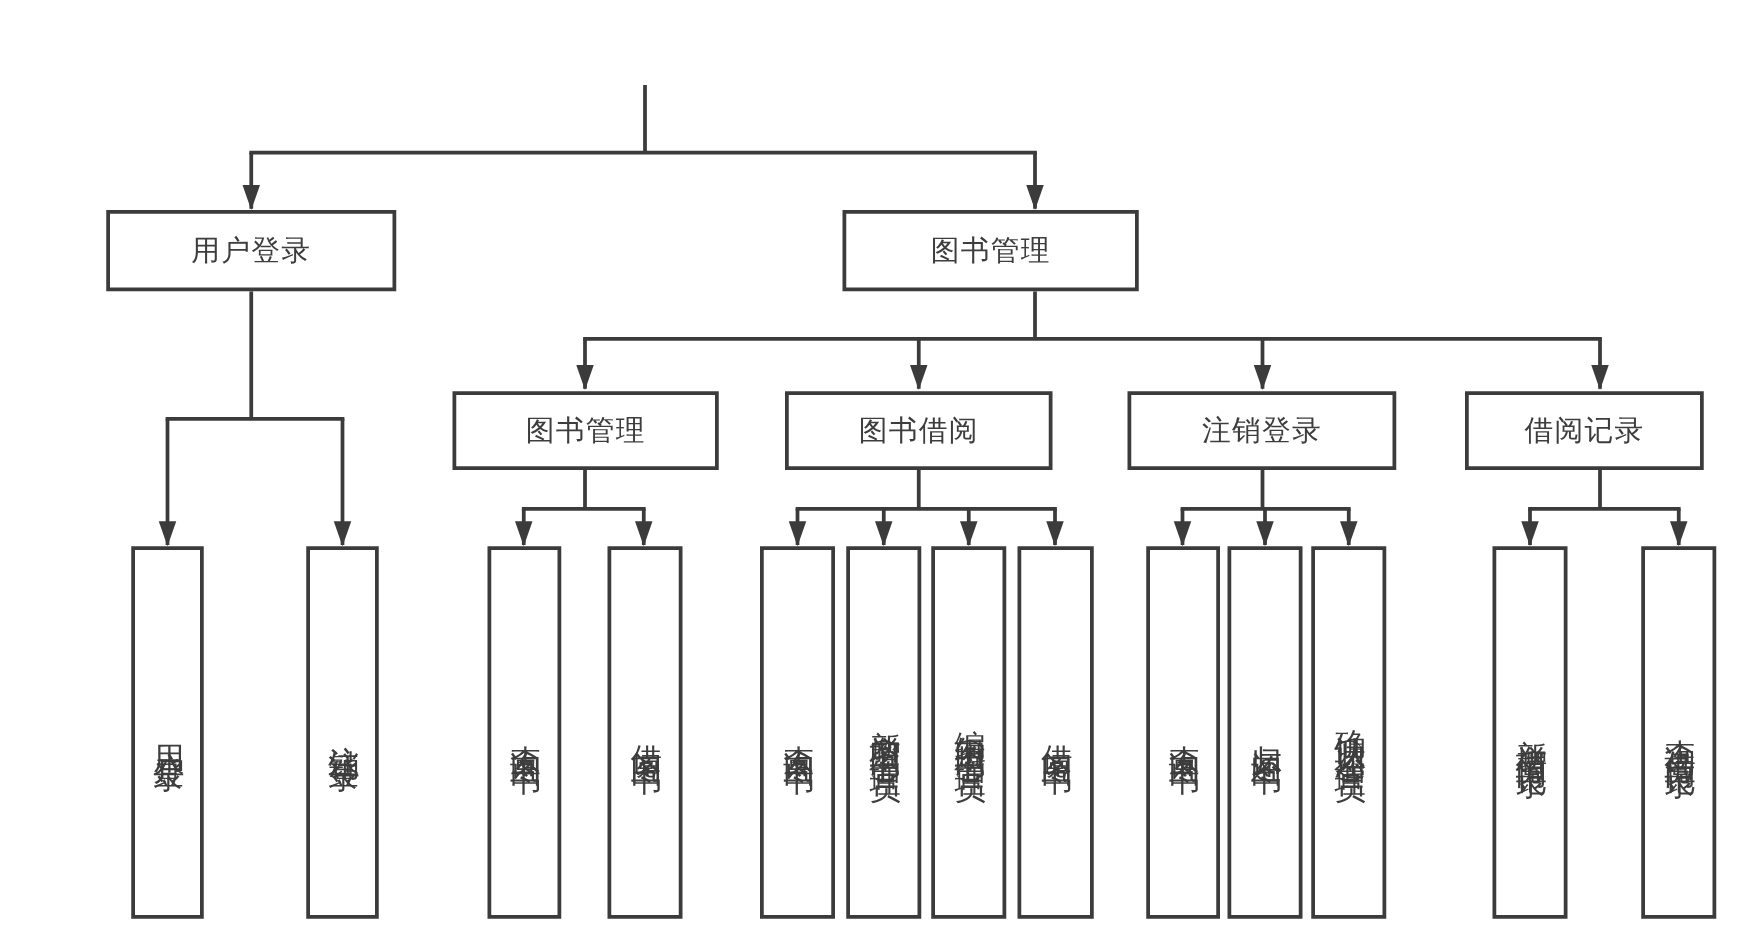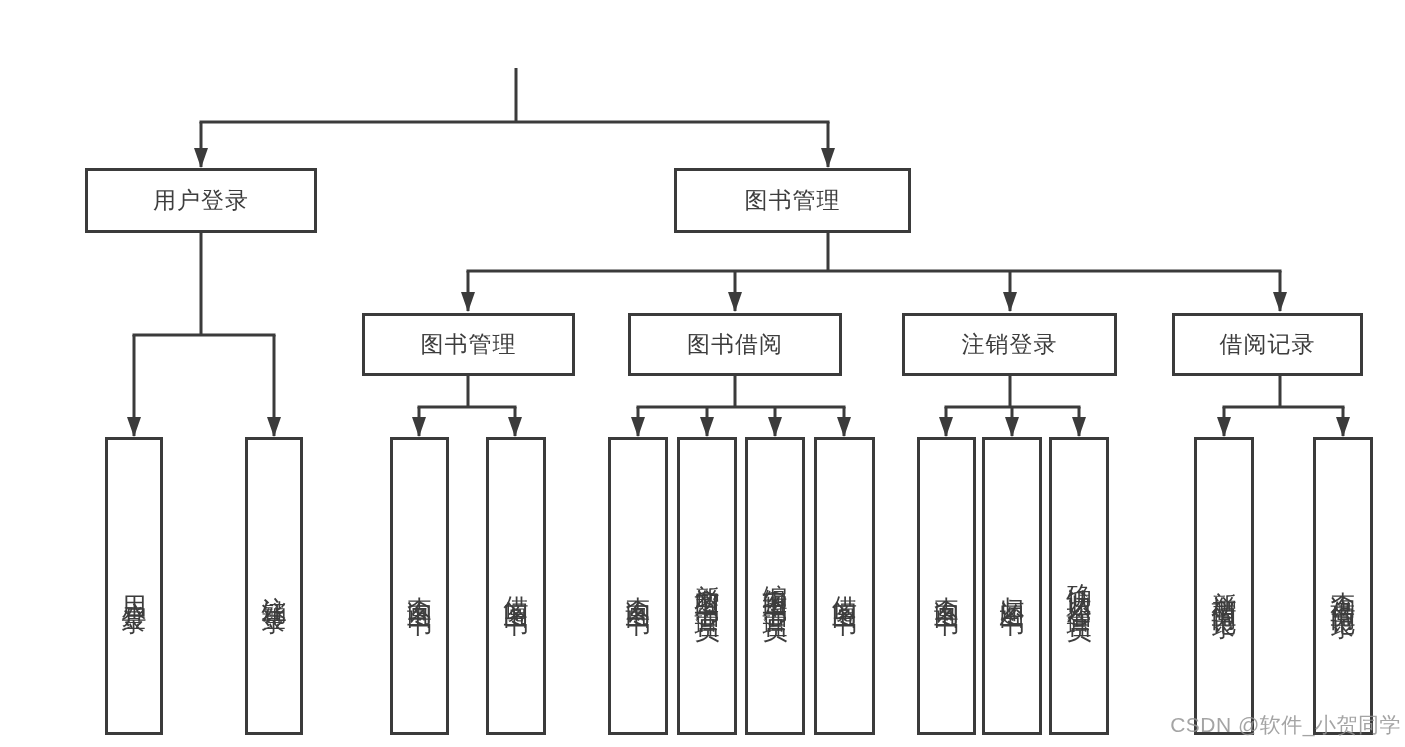--- a/index.html
+++ b/index.html
@@ -169,7 +169,6 @@
     <span class="v-label">查询借阅记录</span>
   </div>
 
-  <div class="watermark">CSDN @软件_小贺同学</div>
 </div>
 
 </body></html>

